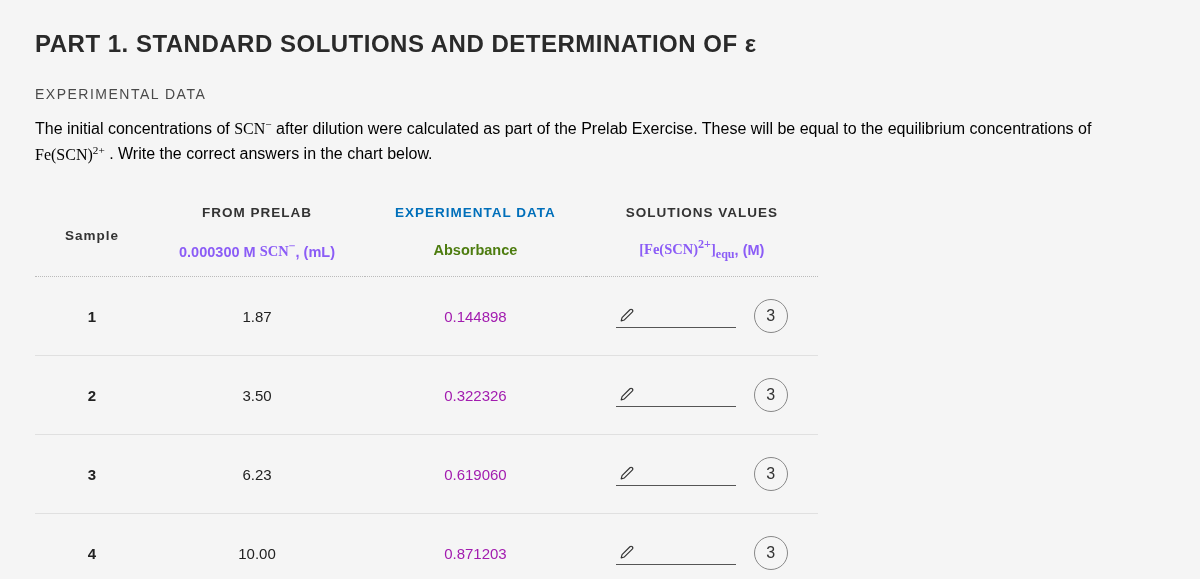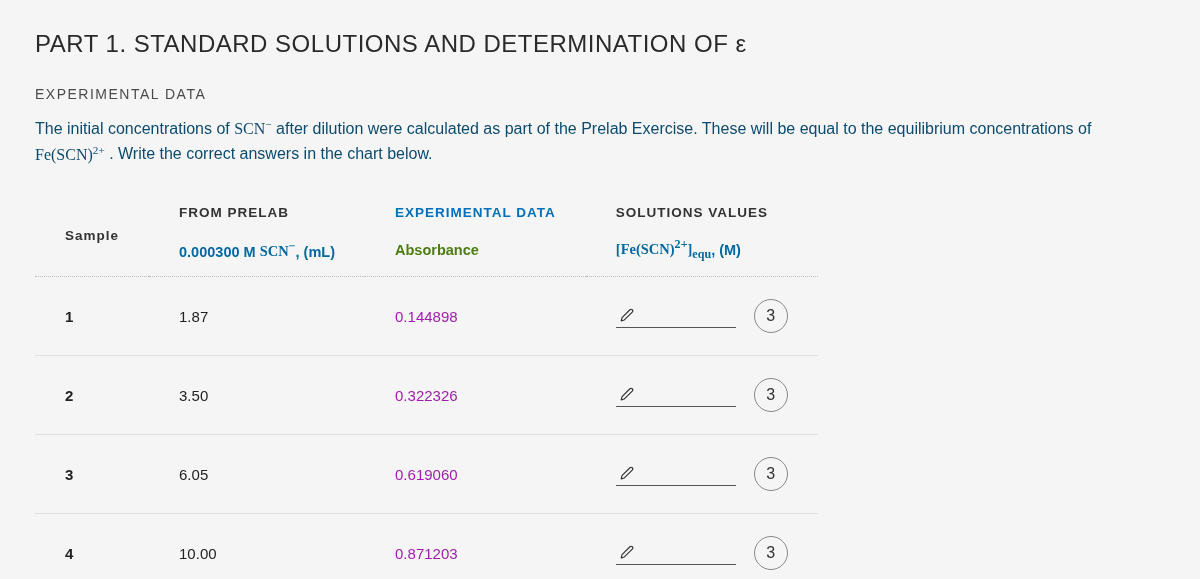--- a/index.html
+++ b/index.html
@@ -12,7 +12,7 @@
     }
     h1.part-title {
       font-size: 24px;
-      font-weight: 400;
+      font-weight: 700;
       letter-spacing: 0.5px;
       color: #2a2a2a;
       margin-bottom: 28px;

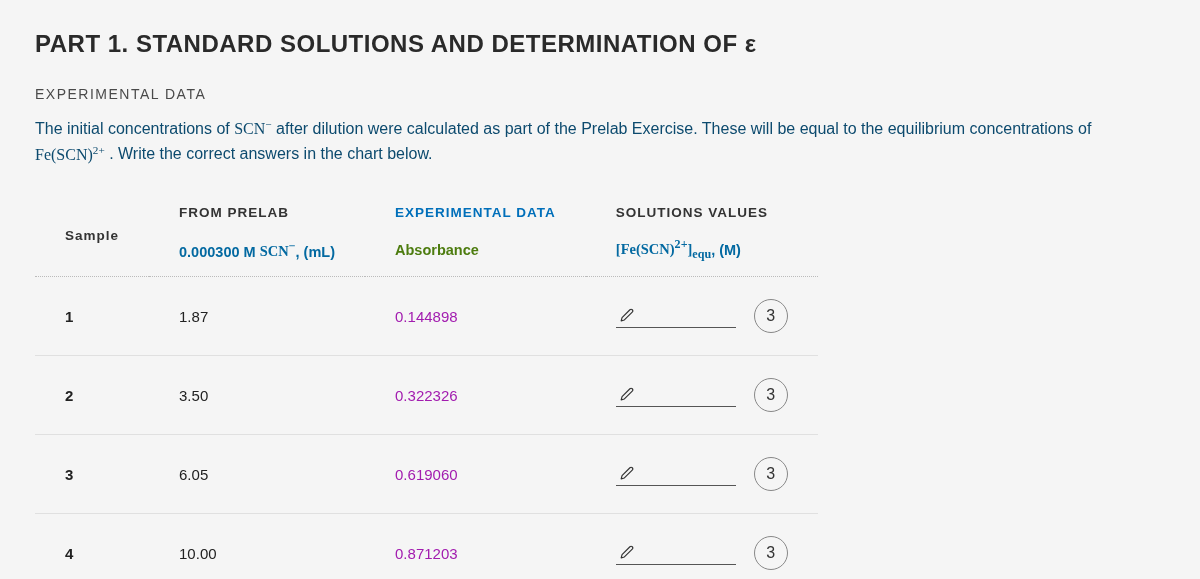--- a/index.html
+++ b/index.html
@@ -28,7 +28,7 @@
     .intro {
       font-size: 16px;
       line-height: 1.5;
-      color: #0c4a6e;
+      color: #000000;
       margin-bottom: 28px;
       max-width: 1130px;
     }

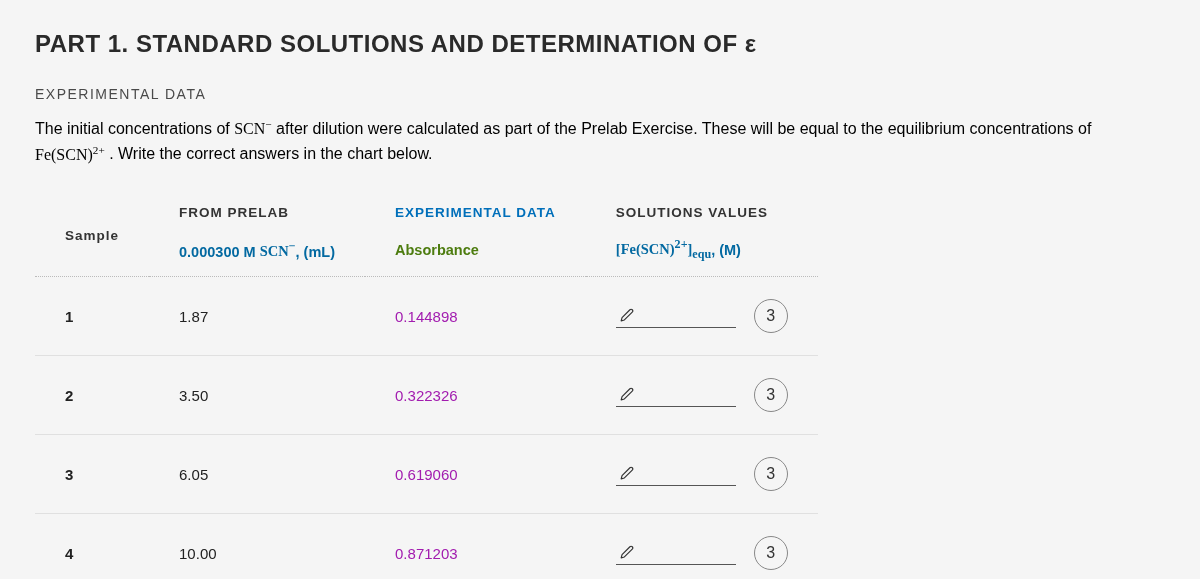--- a/index.html
+++ b/index.html
@@ -40,7 +40,7 @@
       width: auto;
     }
     .data-table th, .data-table td {
-      text-align: left;
+      text-align: center;
       font-size: 15px;
       vertical-align: middle;
     }

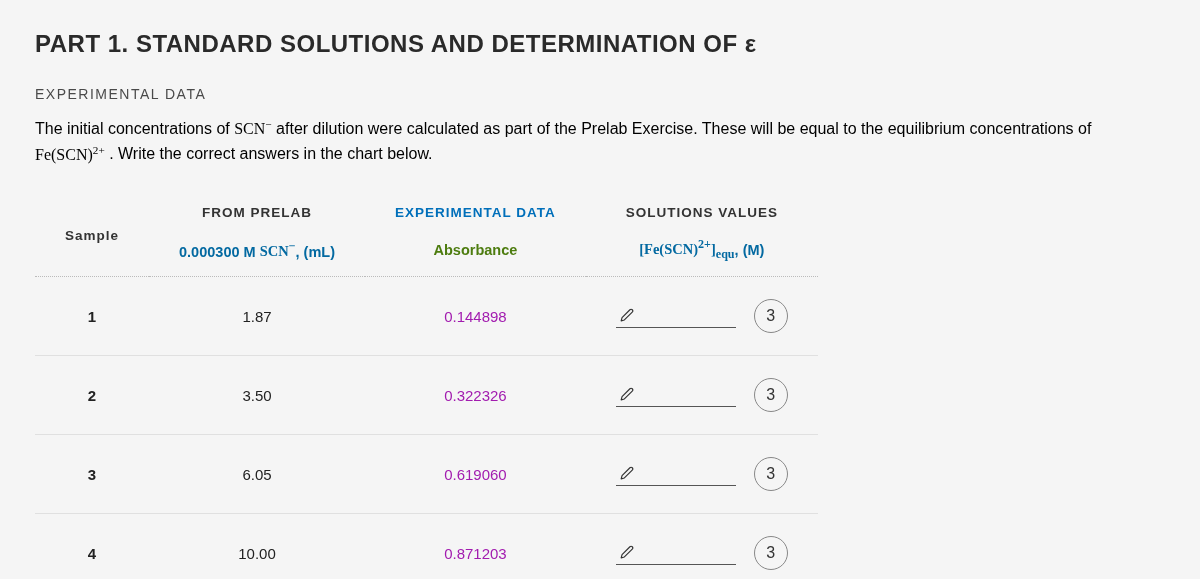--- a/index.html
+++ b/index.html
@@ -56,7 +56,7 @@
       font-weight: 700;
       font-size: 14.5px;
       padding: 8px 30px 14px 30px;
-      color: #0369a1;
+      color: #8b5cf6;
     }
     .data-table thead tr.sub-row th.sub-exp { color: #4d7c0f; }
     .data-table thead th.sample-head {

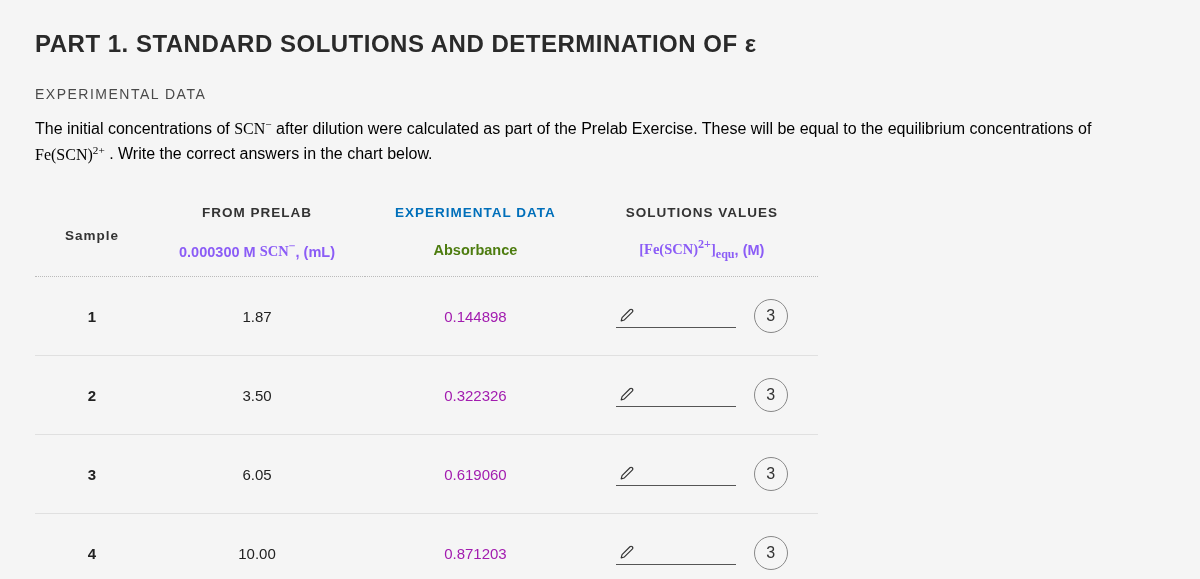--- a/index.html
+++ b/index.html
@@ -186,7 +186,7 @@
       </tr>
       <tr>
         <td class="sample-cell">3</td>
-        <td>6.05</td>
+        <td>6.23</td>
         <td class="abs-cell">0.619060</td>
         <td>
           <div class="calc-cell-wrap">

